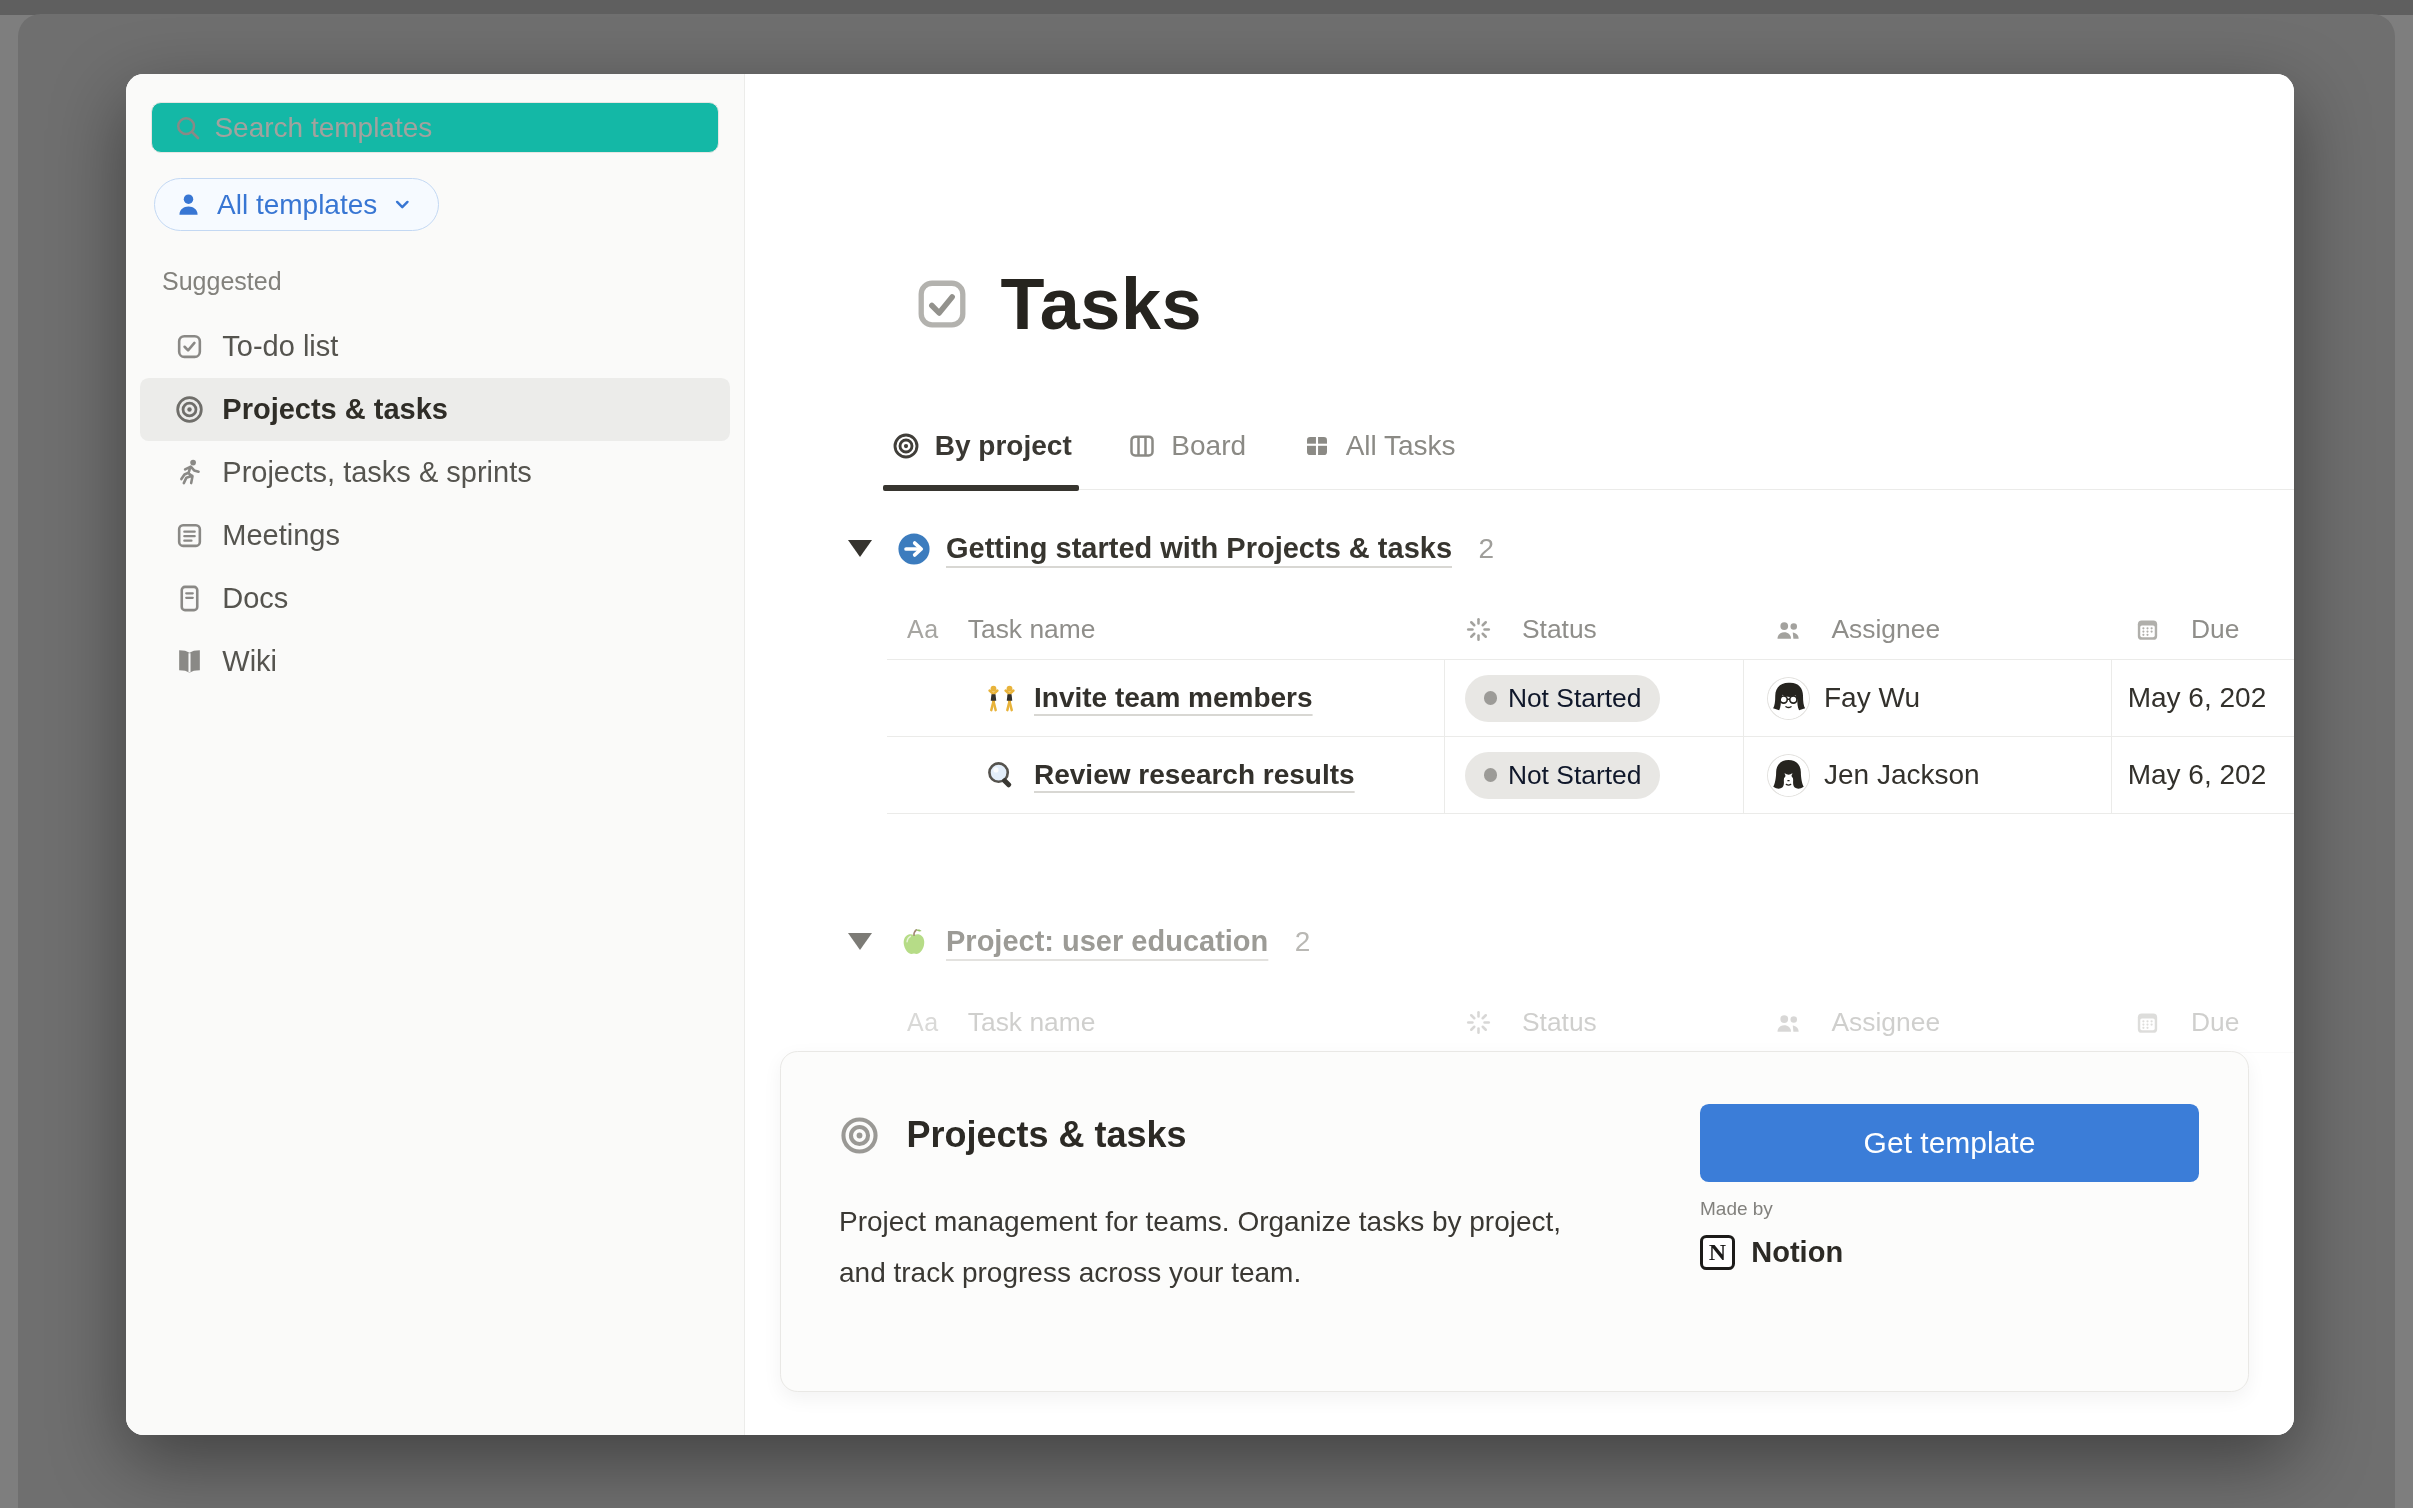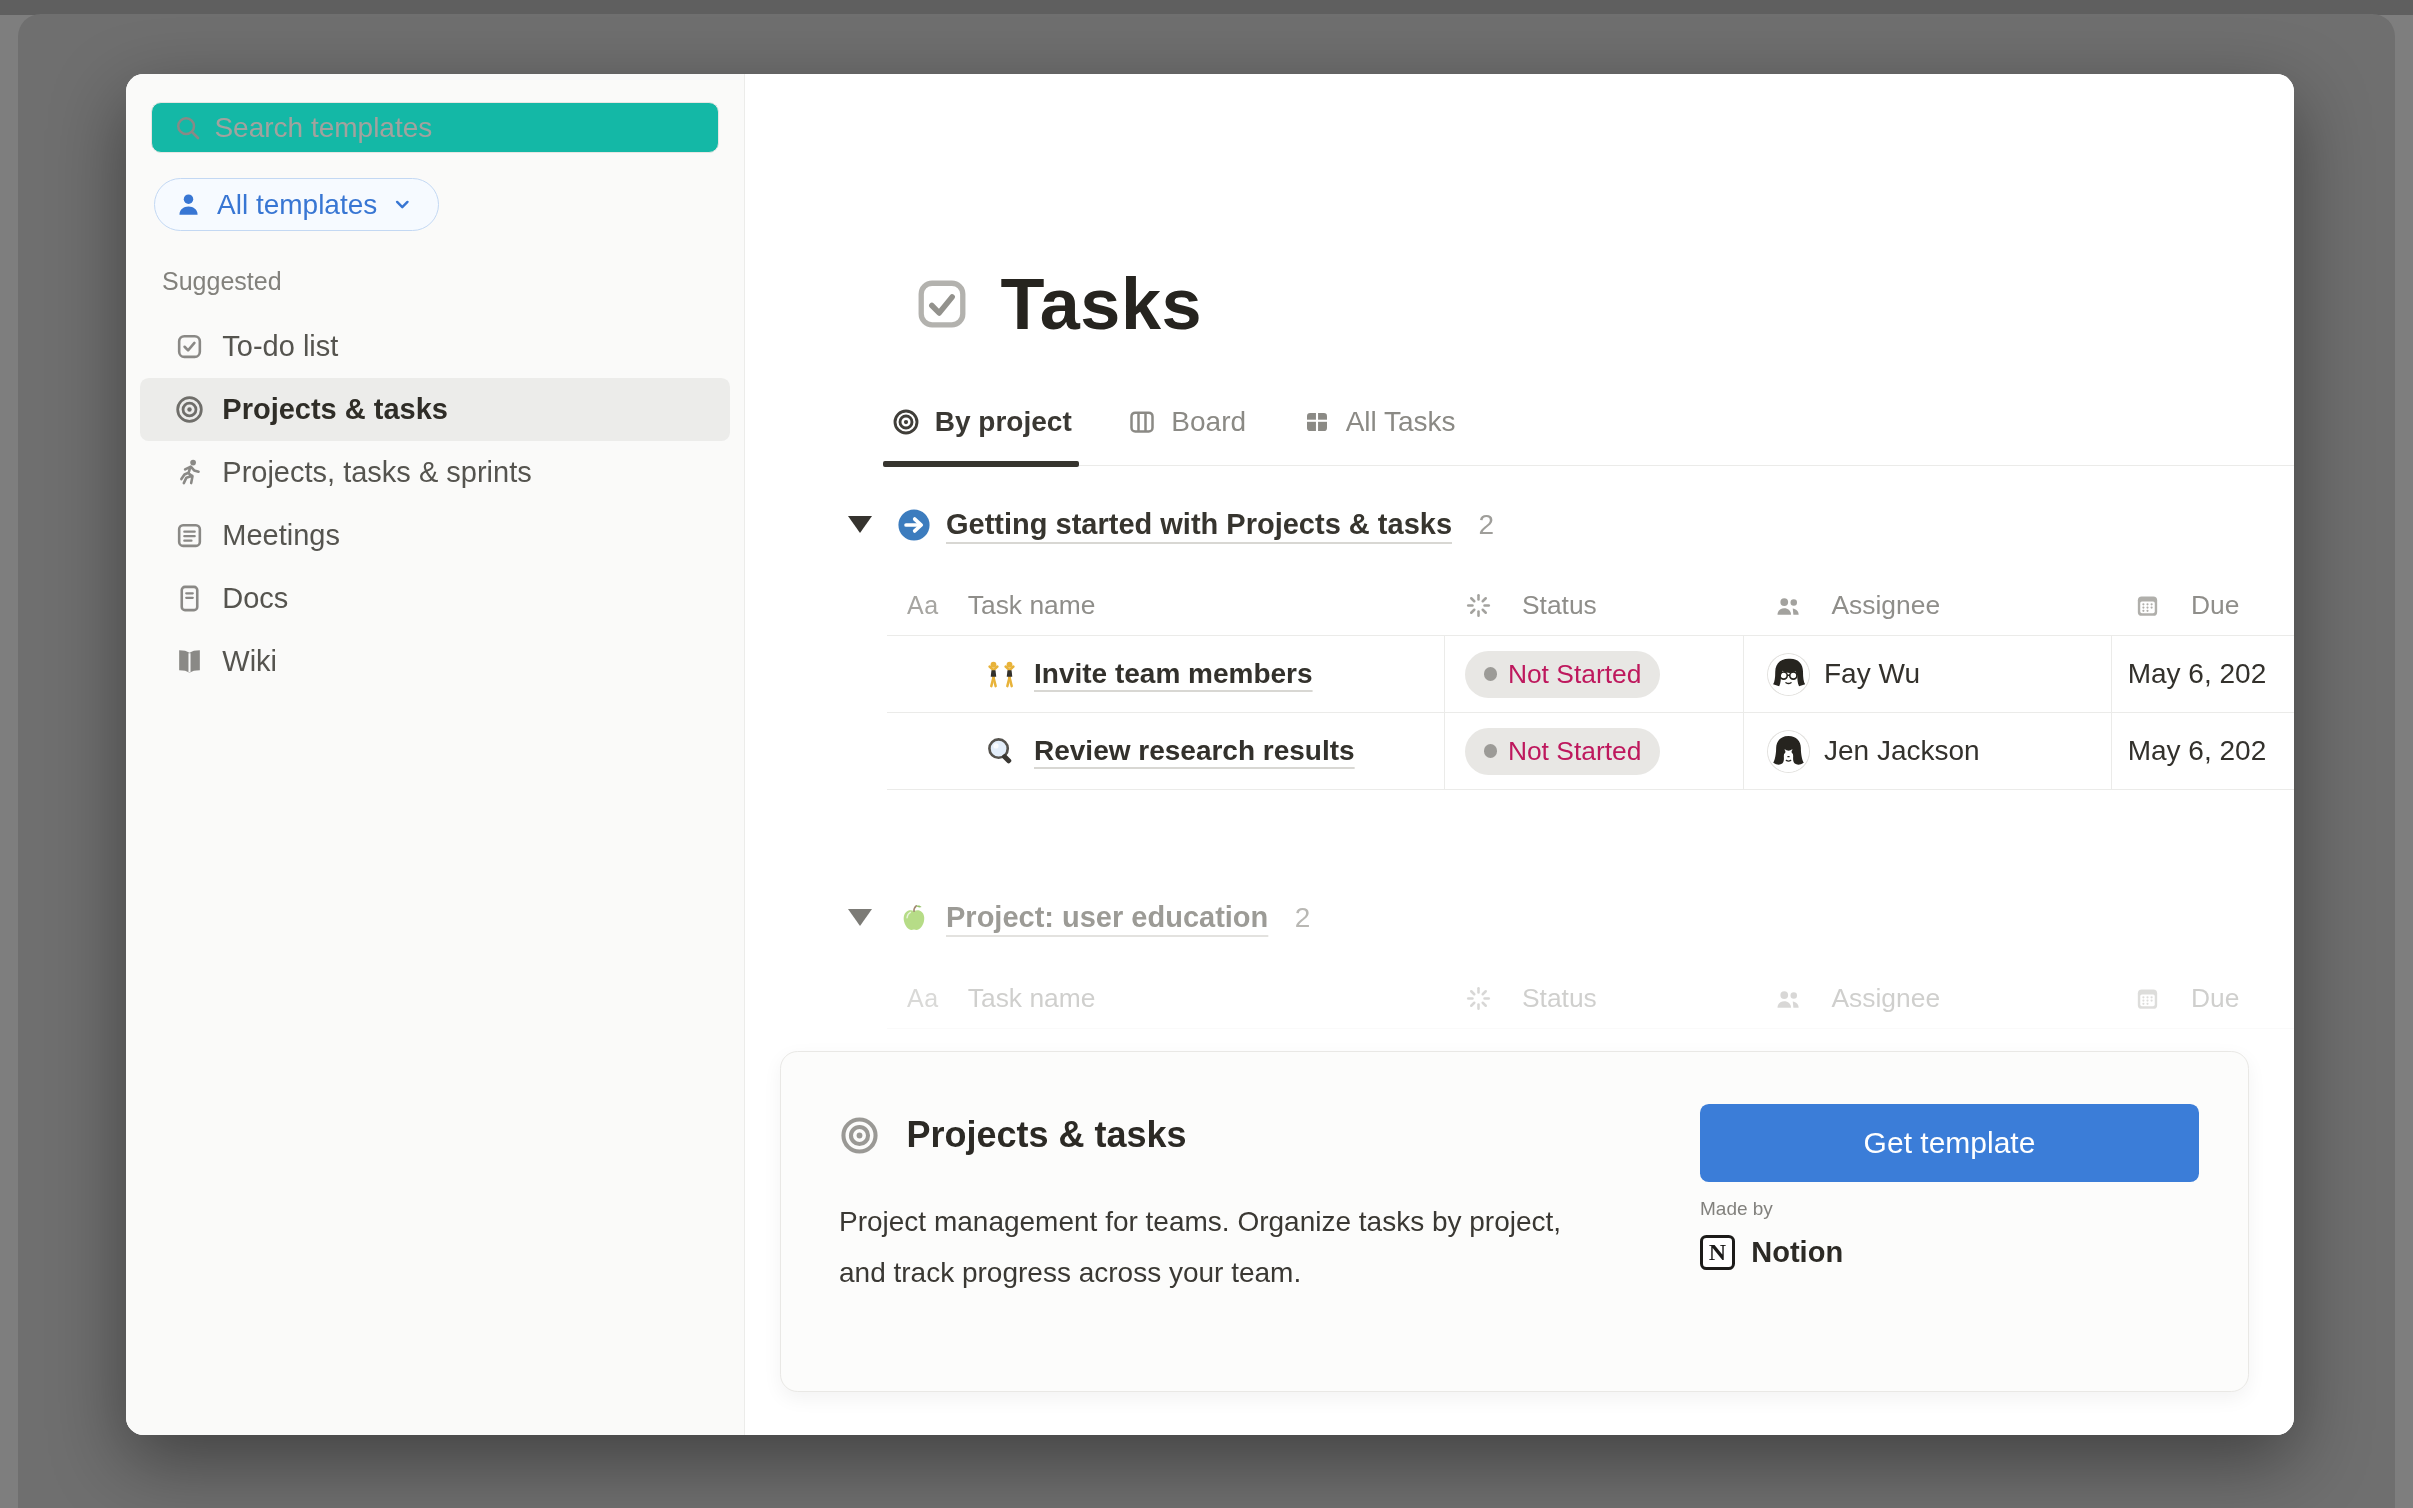--- a/index.html
+++ b/index.html
@@ -46,7 +46,7 @@
   .page-icon{width:58px;height:58px}
   .page-title{font-size:72px;font-weight:700;color:#26241f;letter-spacing:0.6px}
 
-  .tabs{display:flex;gap:48px;margin-top:54px;padding-bottom:21px;border-bottom:1.9px solid var(--border)}
+  .tabs{display:flex;gap:48px;margin-top:78px;padding-bottom:21px;border-bottom:1.9px solid var(--border)}
   .tab{display:flex;align-items:center;gap:14px;font-size:28px;color:#8b8a85;height:45px;position:relative;cursor:pointer;padding:0 3.8px}
   .tab.active{color:#3a3833;font-weight:700}
   .tab.active::after{content:"";position:absolute;left:-3.8px;right:-3.8px;bottom:-22.6px;height:5.7px;background:#37352f;border-radius:1.9px}

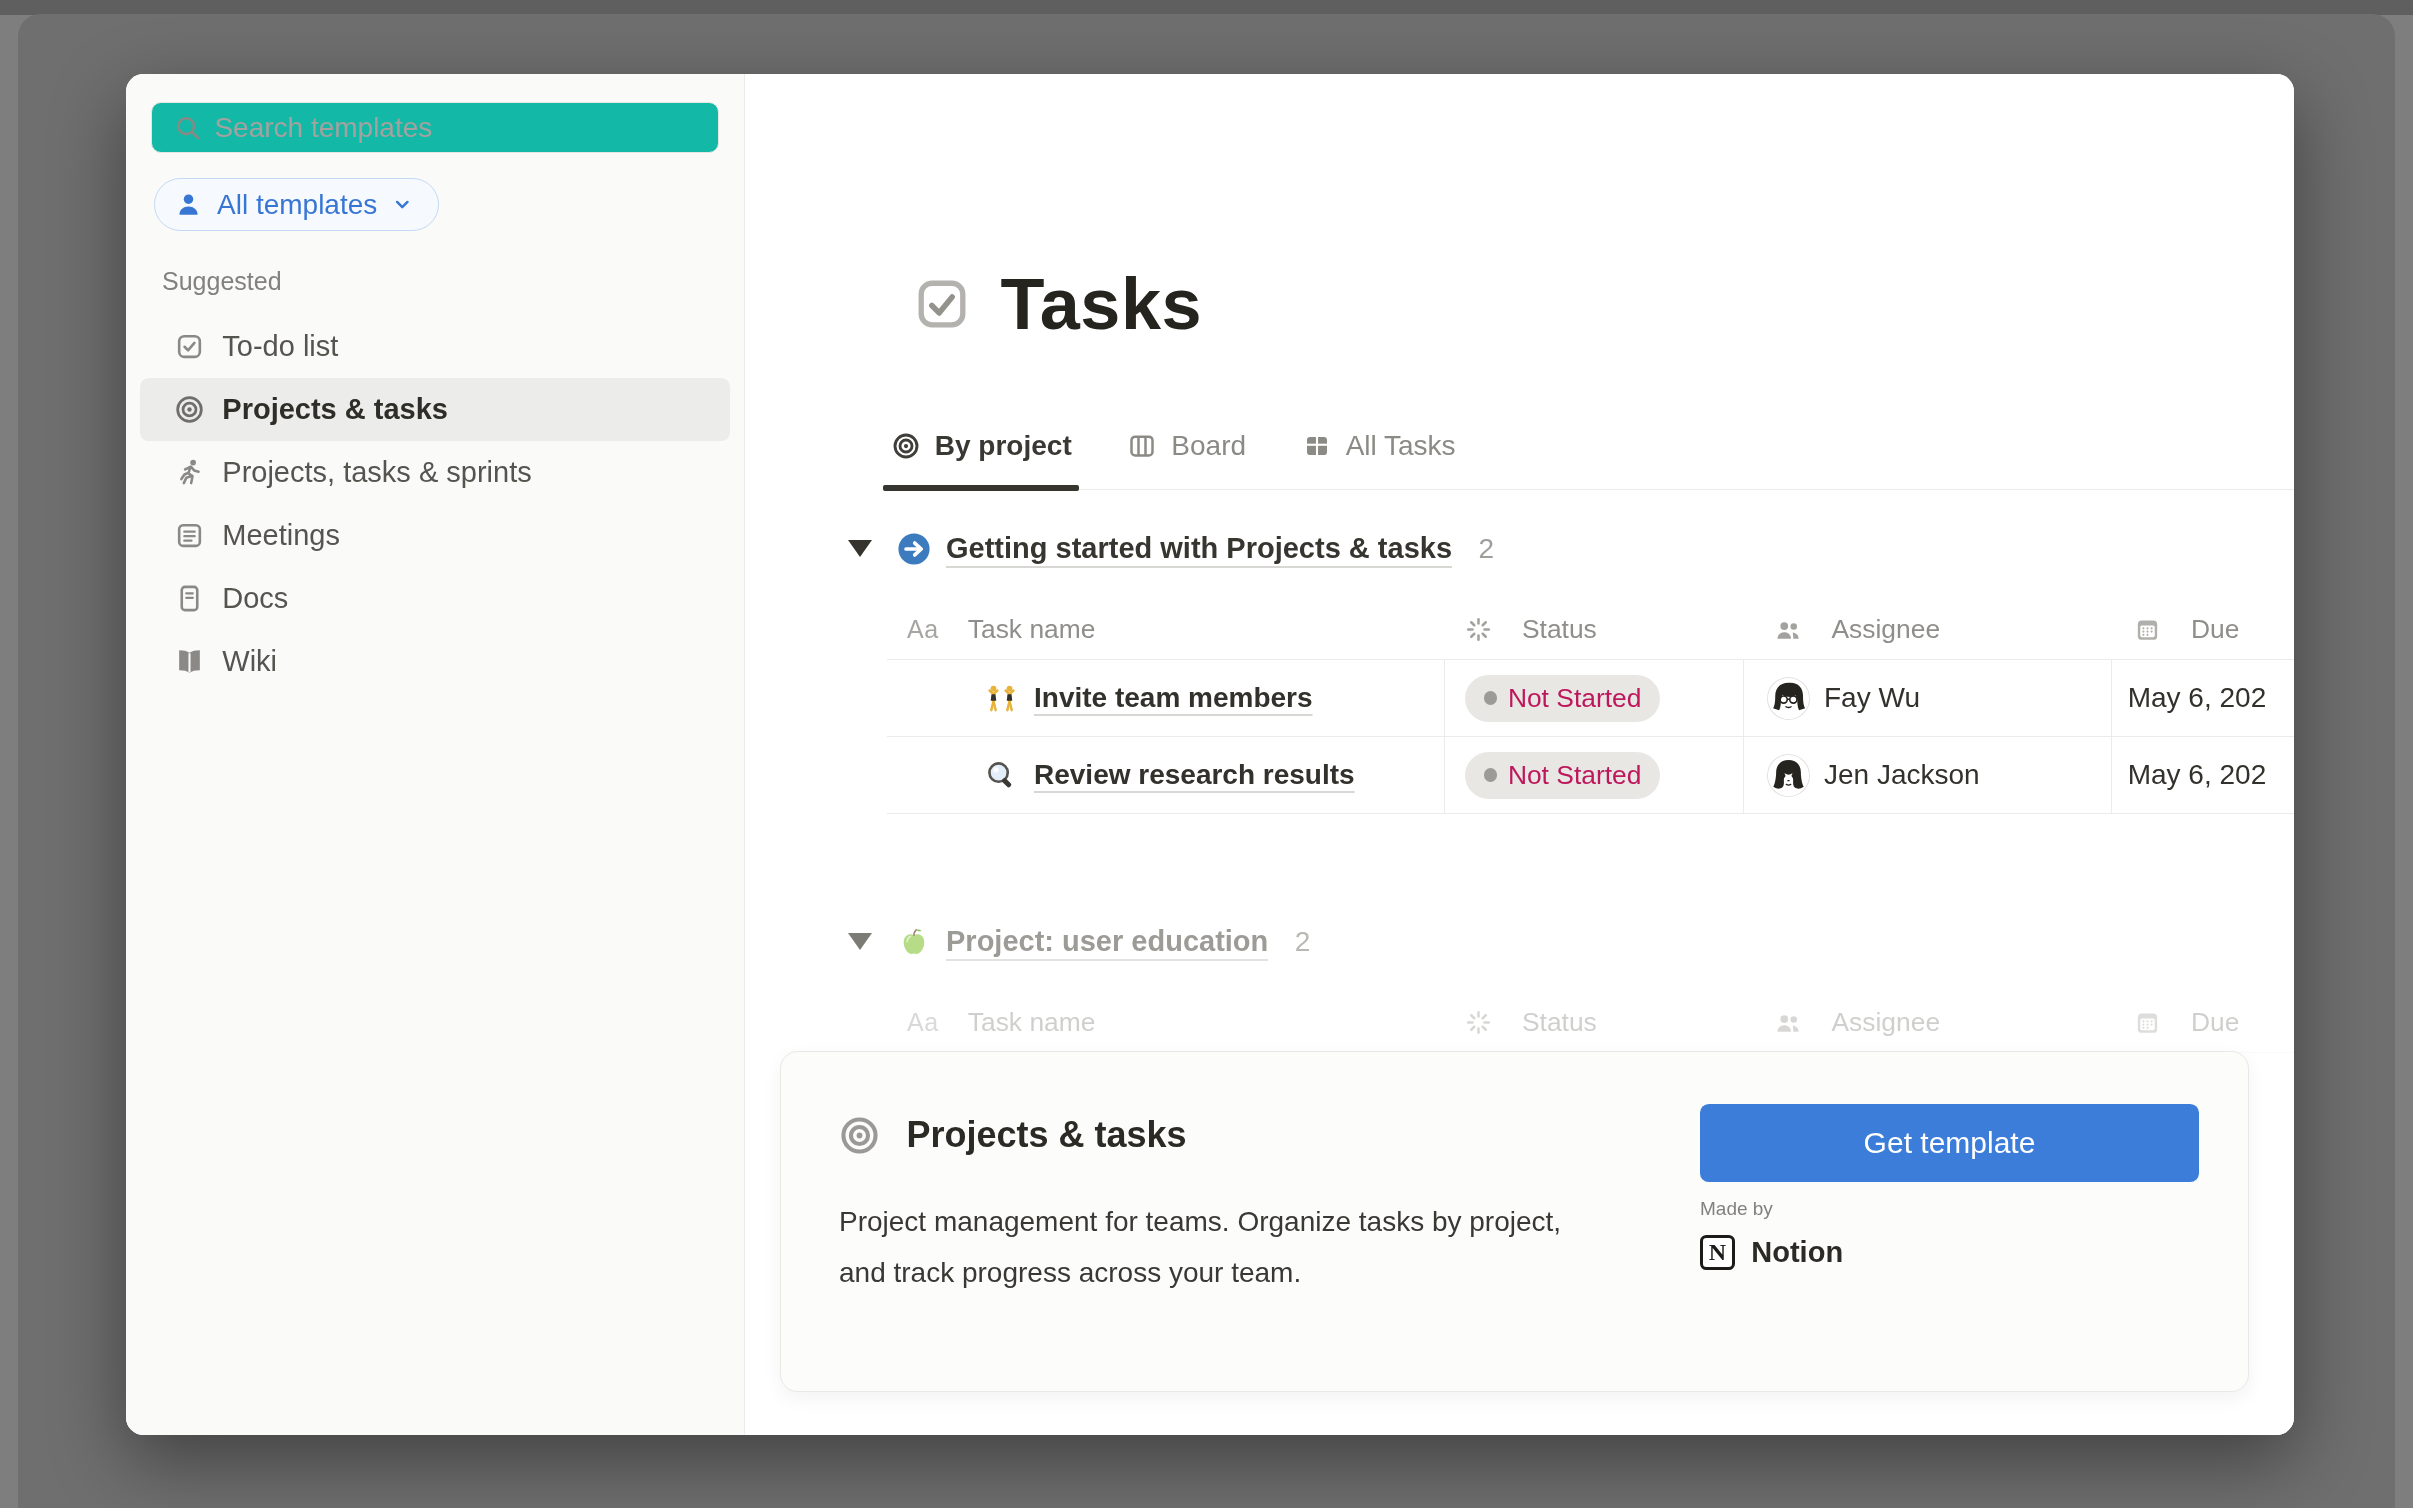--- a/index.html
+++ b/index.html
@@ -77,7 +77,7 @@
              text-decoration-thickness:1.9px;text-underline-offset:7px;cursor:pointer}
   .cell.c-status{padding-left:20px}
   .status-pill{display:inline-flex;align-items:center;gap:10.7px;height:47px;padding:0 19px;background:var(--pill-bg);
-               border-radius:25px;font-size:26.4px;color:#be185d;cursor:pointer}
+               border-radius:25px;font-size:26.4px;color:#0f172a;cursor:pointer}
   .status-dot{width:13.2px;height:13.2px;border-radius:50%;background:#9c9b97}
   .cell.c-assignee{padding-left:23px;gap:14px}
   .avatar{width:43px;height:43px;border-radius:50%;flex:0 0 43px;background:#fff;box-shadow:0 0 0 1.3px #e3e2df inset}

